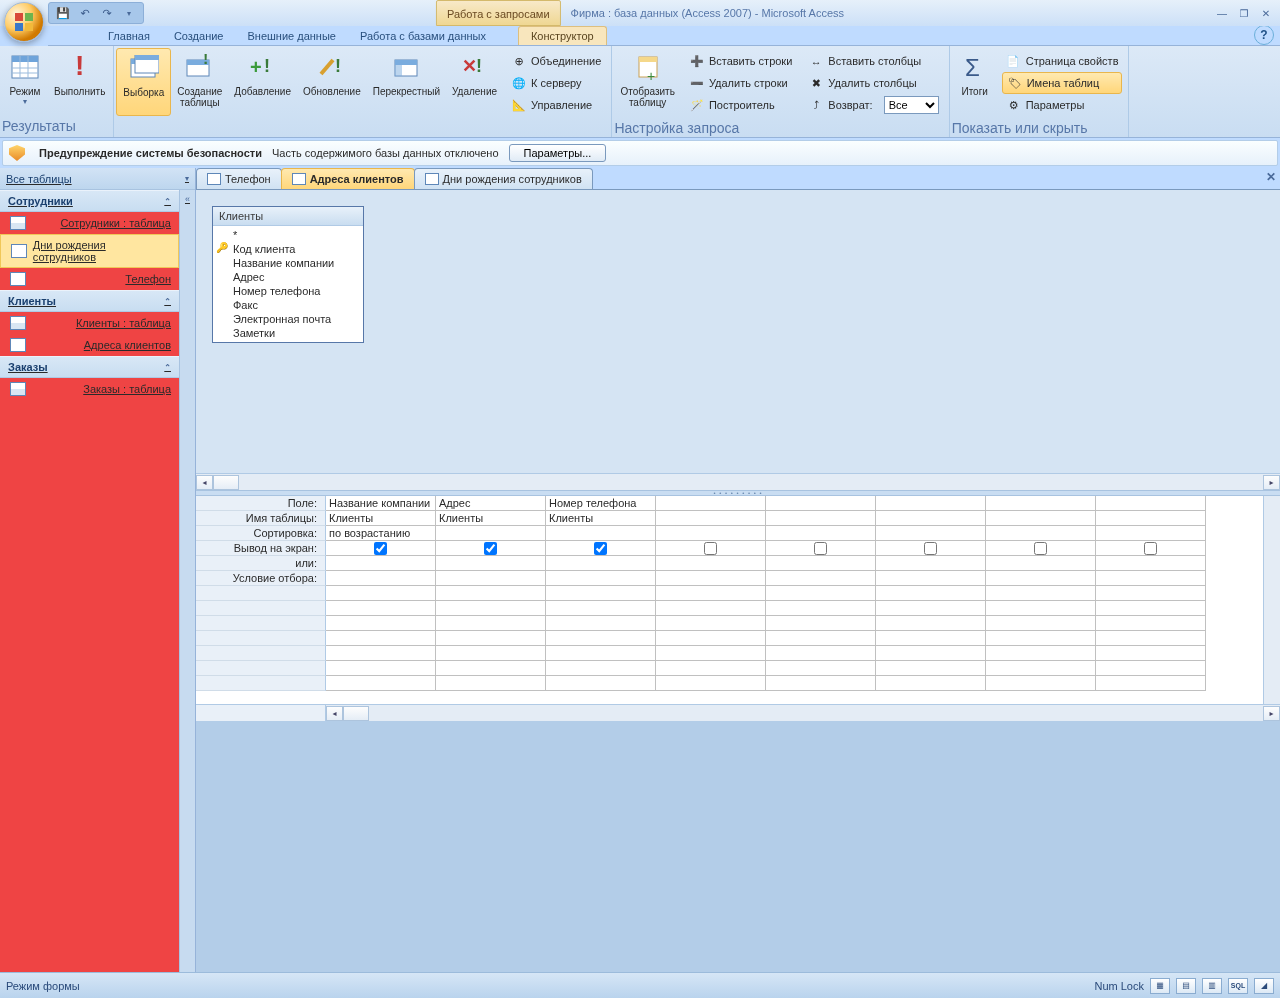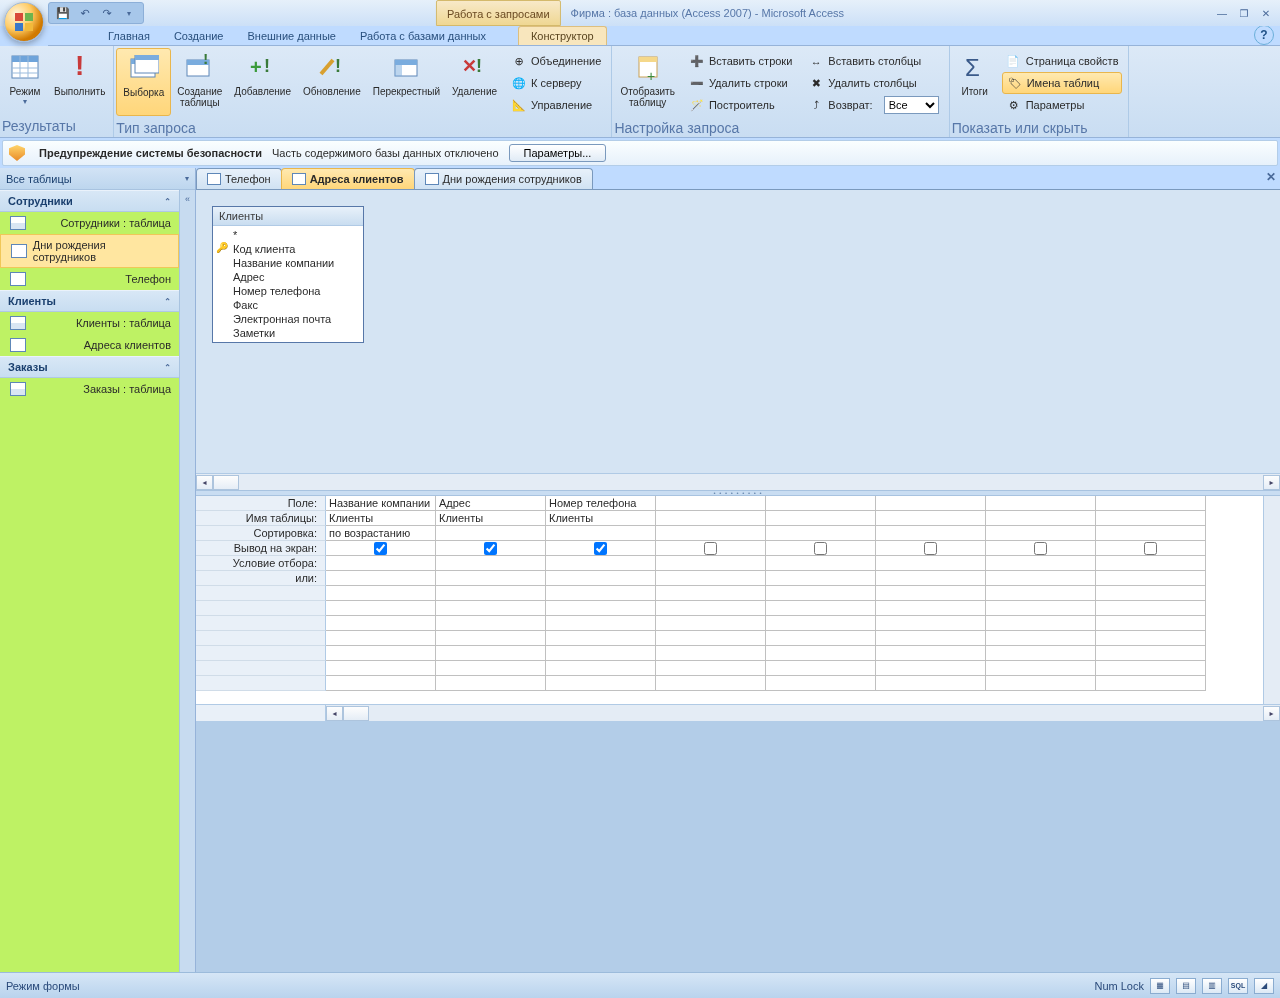--- a/index.html
+++ b/index.html
@@ -235,7 +235,6 @@
           </div>
       </div>
     </div>
-    <div class="rgroup-label">Тип запроса</div>
   </div>
 
   <div class="rgroup">

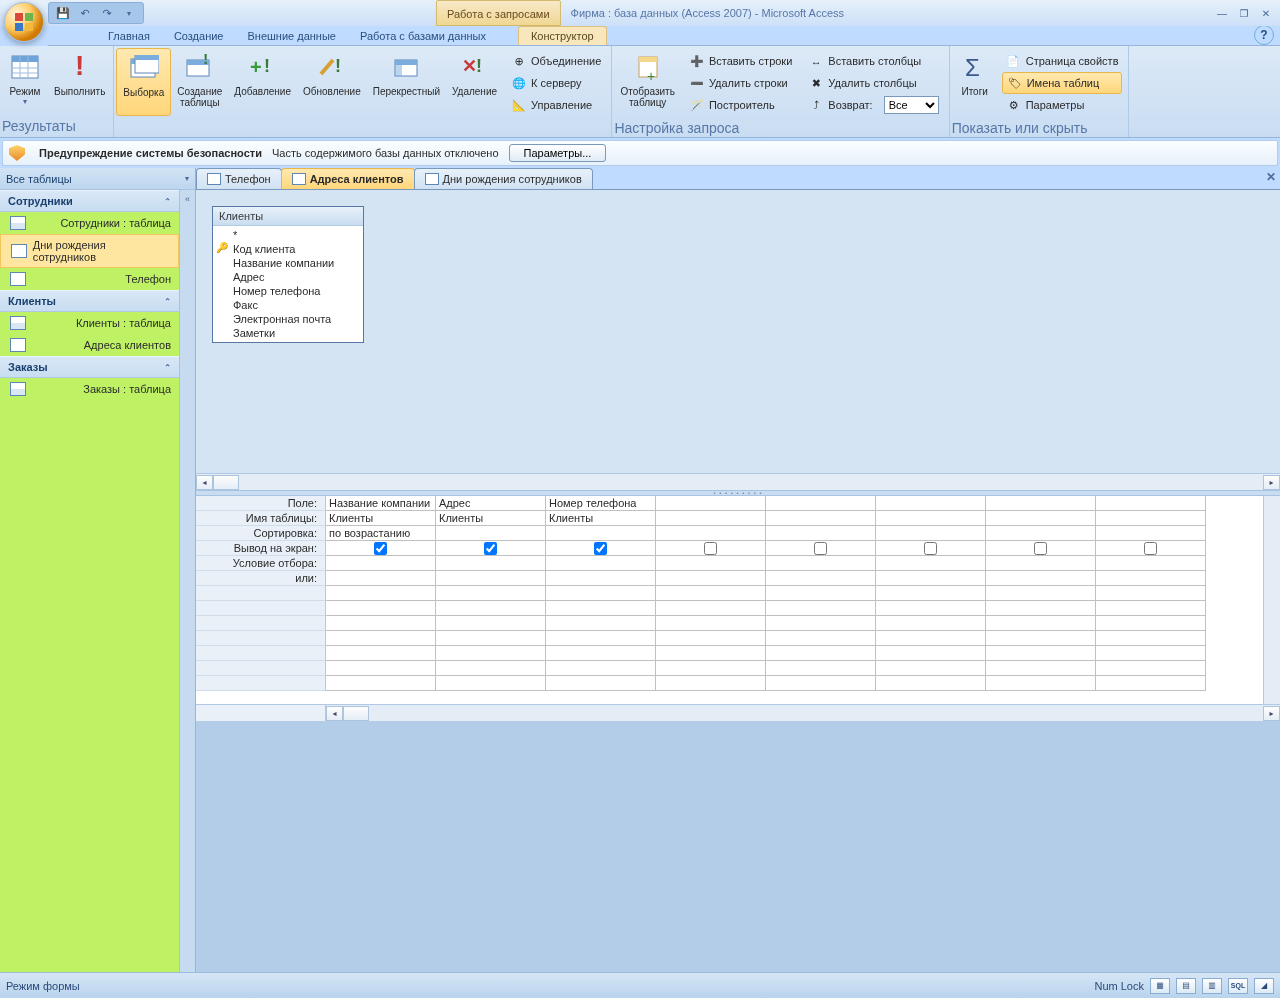--- a/index.html
+++ b/index.html
@@ -45,7 +45,7 @@
 
 
 .main { flex: 1; display: flex; min-height: 0; }
-.nav-pane { width: 196px; background: #bef264; border-right: 1px solid #96b3d9; display: flex; flex-direction: column; }
+.nav-pane { width: 196px; background: #ef4444; border-right: 1px solid #96b3d9; display: flex; flex-direction: column; text-decoration: underline; }
 .nav-header { height: 22px; background: linear-gradient(#d2e3f5,#bdd6ee); display: flex; align-items: center; padding: 0 6px; font-size: 11px; color: #1a3f6e; border-bottom:1px solid #a8c3e0;}
 .nav-collapse{width:16px;background:#c7dbf0;border-left:1px solid #a8c3e0;display:flex;align-items:flex-start;justify-content:center;font-size:9px;color:#4a6a9a;padding-top:4px;}
 .nav-body{flex:1;display:flex;}

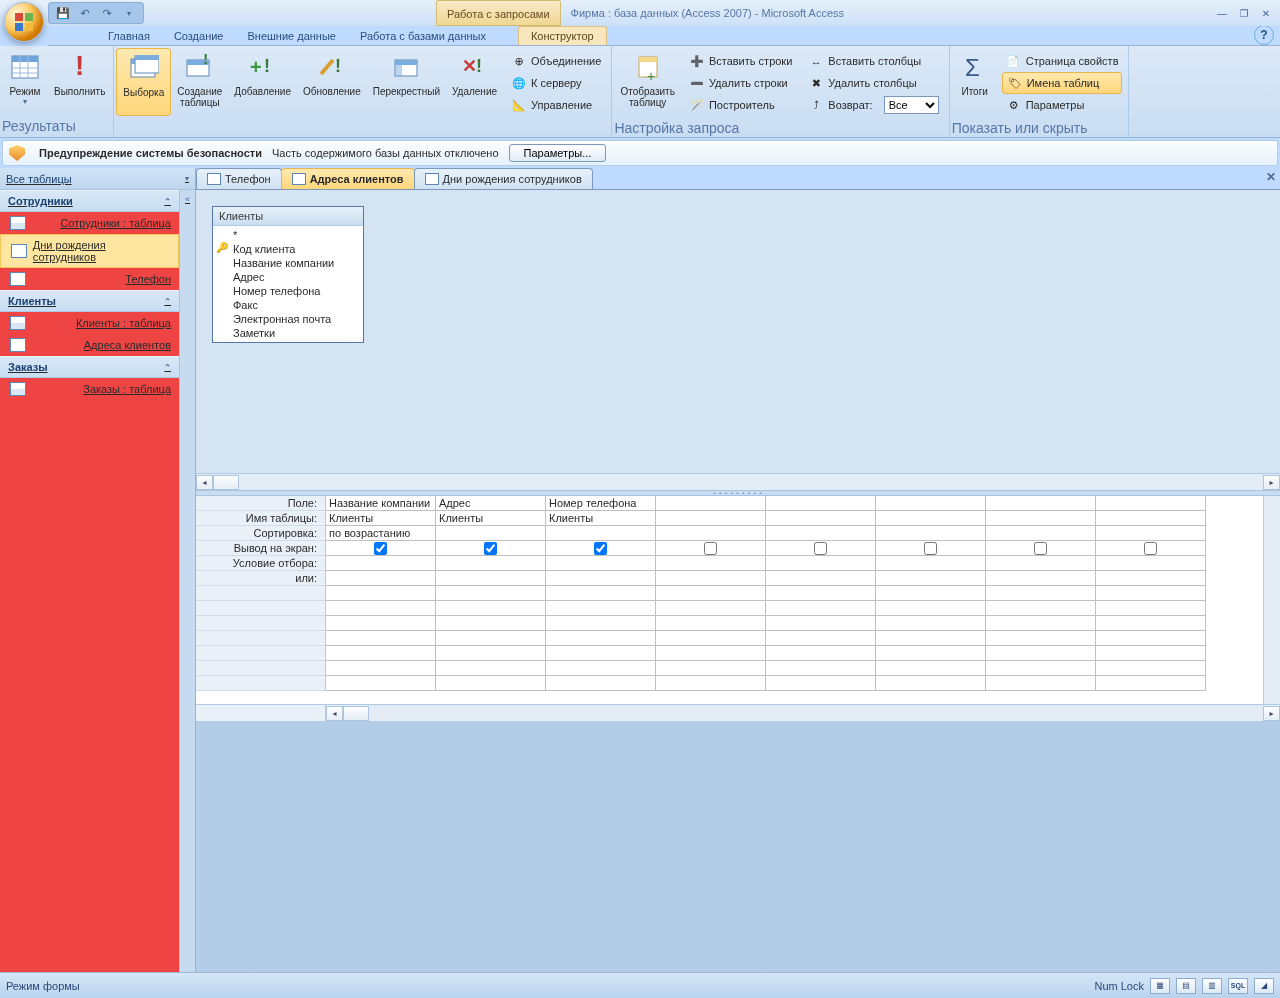--- a/index.html
+++ b/index.html
@@ -467,18 +467,18 @@
             </div>
           </div>
           <div class="dg-row">
+            <div class="dg-label">или:</div>
+            <div class="dg-cell"></div>
+            <div class="dg-cell"></div>
+            <div class="dg-cell"></div>
+            <div class="dg-cell"></div>
+            <div class="dg-cell"></div>
+            <div class="dg-cell"></div>
+            <div class="dg-cell"></div>
+            <div class="dg-cell"></div>
+          </div>
+          <div class="dg-row">
             <div class="dg-label">Условие отбора:</div>
-            <div class="dg-cell"></div>
-            <div class="dg-cell"></div>
-            <div class="dg-cell"></div>
-            <div class="dg-cell"></div>
-            <div class="dg-cell"></div>
-            <div class="dg-cell"></div>
-            <div class="dg-cell"></div>
-            <div class="dg-cell"></div>
-          </div>
-          <div class="dg-row">
-            <div class="dg-label">или:</div>
             <div class="dg-cell"></div>
             <div class="dg-cell"></div>
             <div class="dg-cell"></div>

